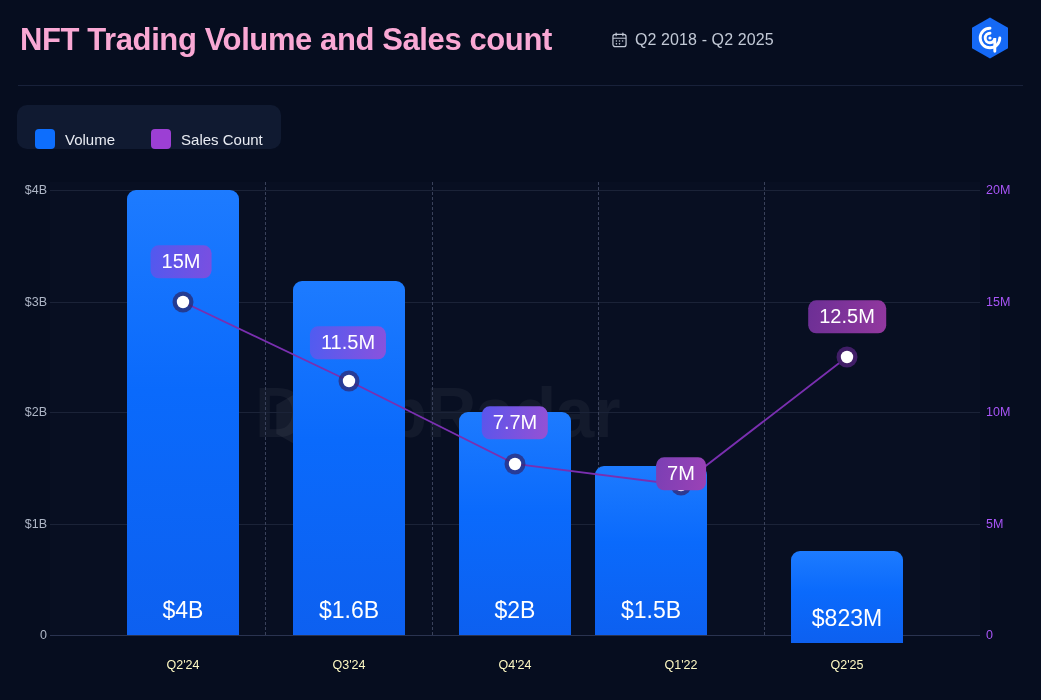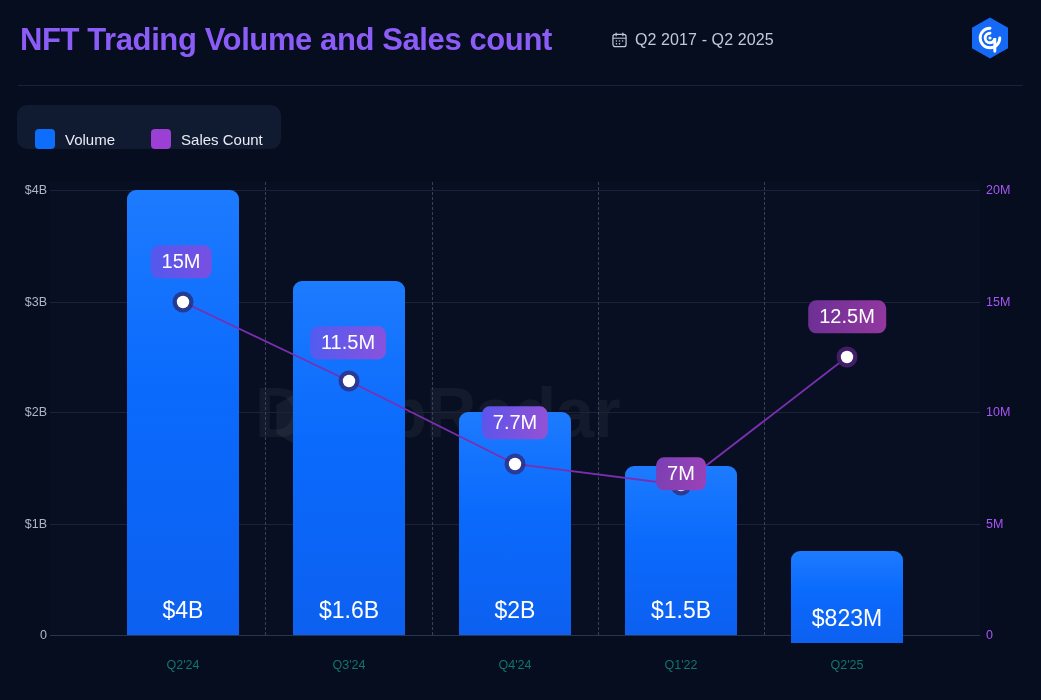--- a/index.html
+++ b/index.html
@@ -32,7 +32,7 @@
     left: 20px; top: 22px;
     font-size: 31px;
     font-weight: 700;
-    color: #8b5cf6;
+    color: #f9a8d4;
     letter-spacing: -0.4px;
     white-space: nowrap;
   }

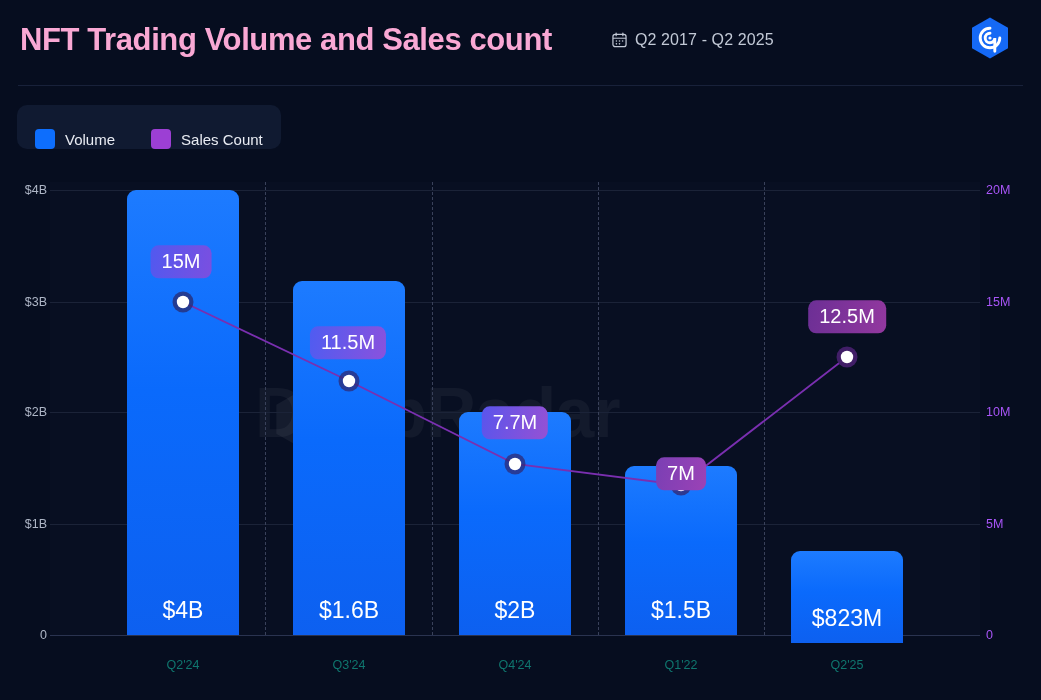--- a/index.html
+++ b/index.html
@@ -206,7 +206,7 @@
           <circle cx="8" cy="12.6" r="0.85" fill="#c2c9d6"></circle>
         </svg>
       </span>
-      <span class="rangetext">Q2 2017 - Q2 2025</span>
+      <span class="rangetext">Q2 2018 - Q2 2025</span>
     </div>
 
     <div class="brandlogo">

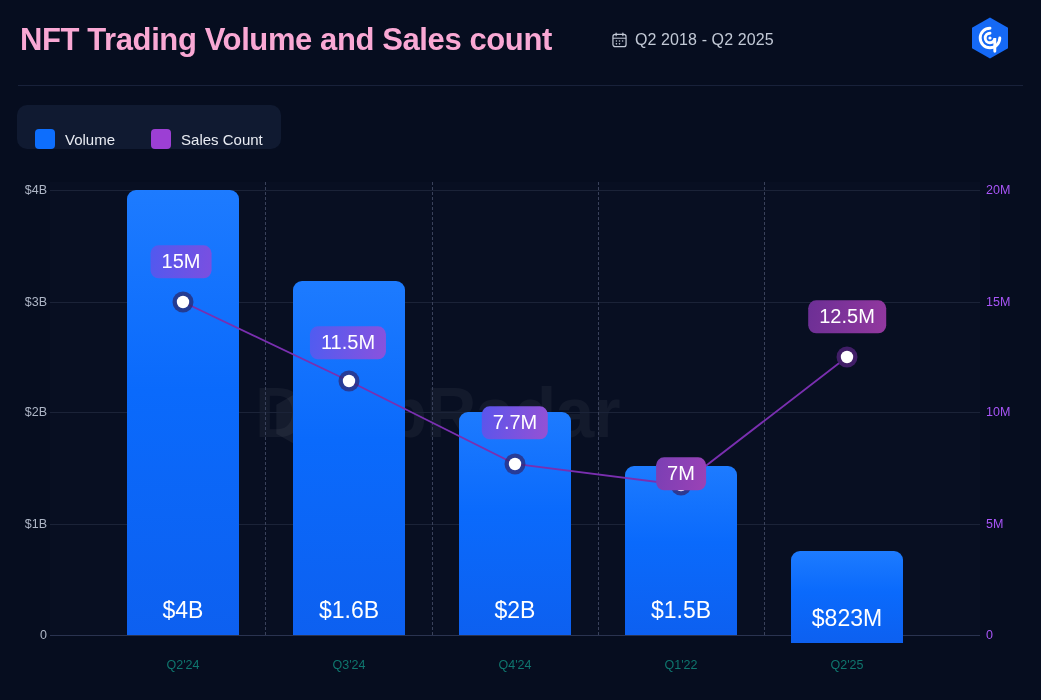--- a/index.html
+++ b/index.html
@@ -277,7 +277,7 @@
     <div class="bar" style="left:459px; top:252px; height:223px;">
       <span class="barval">$2B</span>
     </div>
-    <div class="bar" style="left:625px; top:306px; height:169px;">
+    <div class="bar" style="left:595px; top:306px; height:169px;">
       <span class="barval">$1.5B</span>
     </div>
     <div class="bar" style="left:791px; top:383px; height:92px;margin-top:8px;">

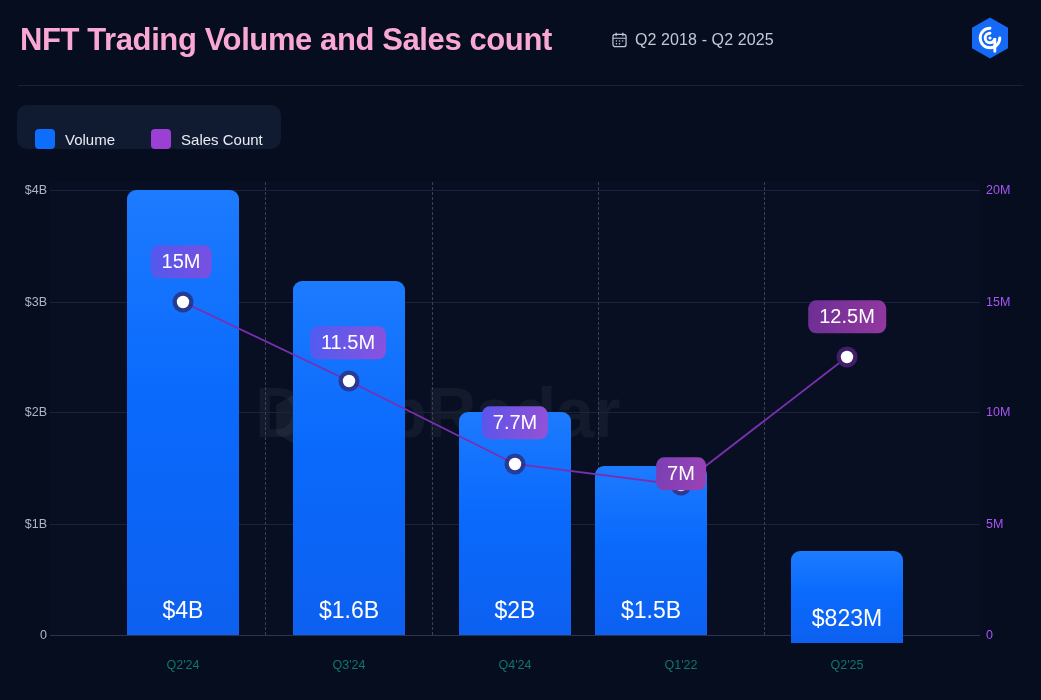--- a/index.html
+++ b/index.html
@@ -137,7 +137,7 @@
     position: absolute;
     top: 498px;
     font-size: 12.5px;
-    color: #0f766e;
+    color: #fef9c3;
     text-align: center;
     transform: translateX(-50%);
     white-space: nowrap;

